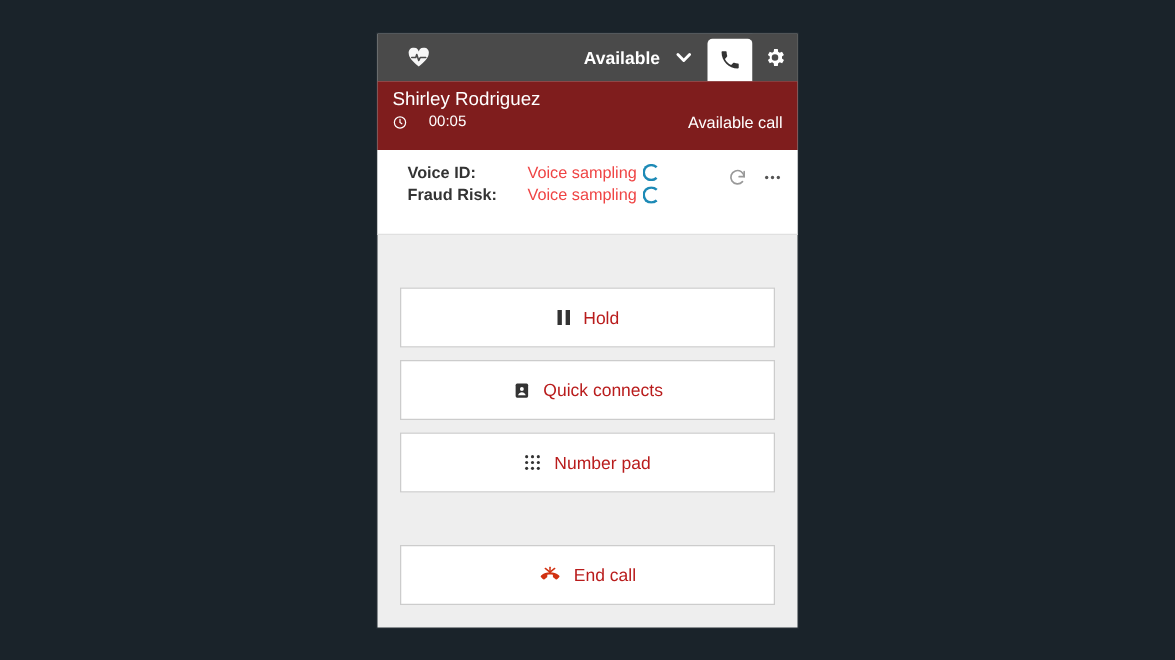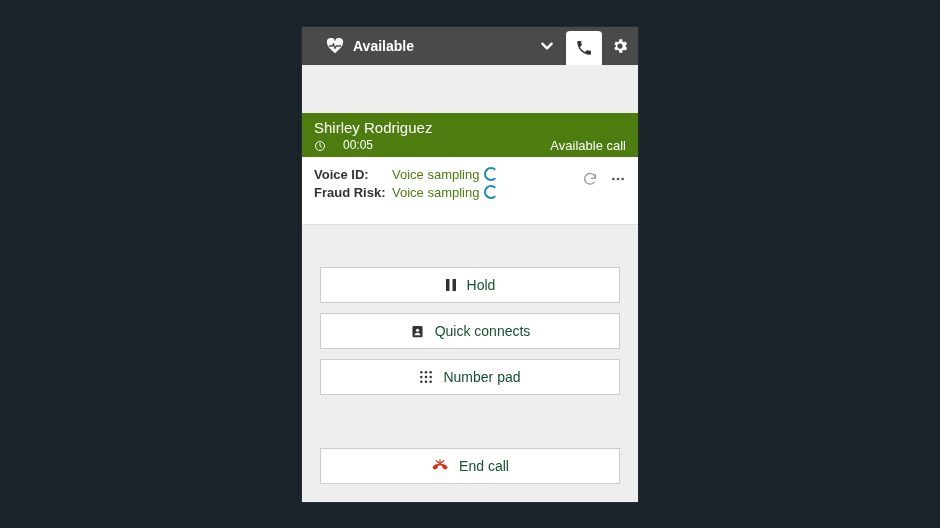--- a/index.html
+++ b/index.html
@@ -34,6 +34,7 @@
       padding-left: 23px;
       gap: 8px;
       cursor: pointer;
+      justify-content: space-between;
     }
     .status-icon svg { display:block; }
     .status-text { font-size: 14px; font-weight: 700; }

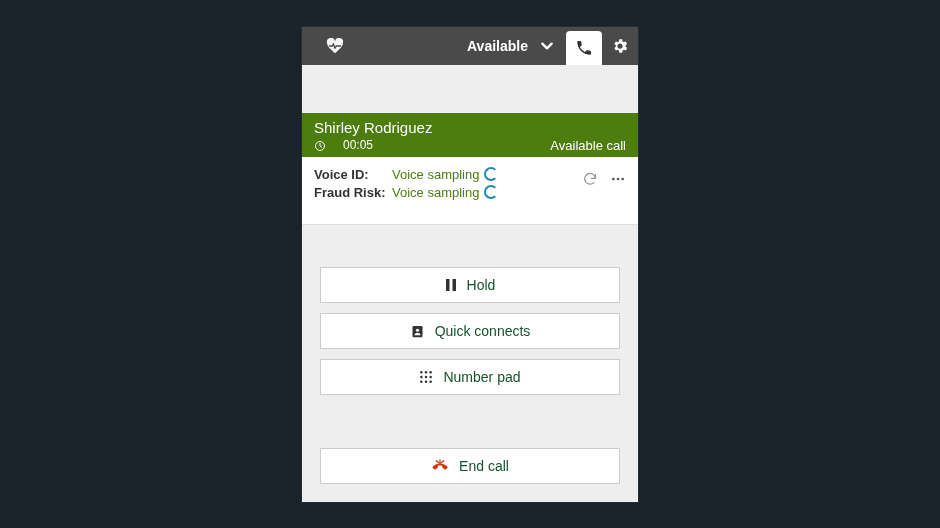--- a/index.html
+++ b/index.html
@@ -57,13 +57,12 @@
     }
     
     .callerbar {
-      background: #4d7c0f;
+      background: #7f1d1d;
       color:#fff;
-      padding: 6px 12px 4px 12px;
+      padding: 6px 12px 15px 12px;
       display:flex;
       justify-content:space-between;
       align-items:flex-end;
-      margin-top:48px;
     }
     .caller-left { line-height:1.25; }
     .caller-name { font-size:15px; font-weight:500; }

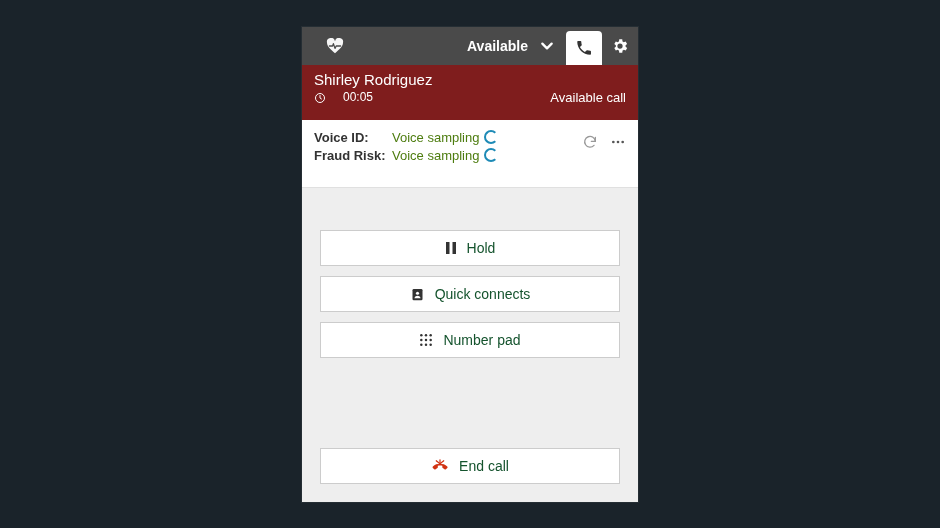--- a/index.html
+++ b/index.html
@@ -77,7 +77,7 @@
       border-bottom:1px solid #e0e0e0;
     }
     .voice-rows { display:flex; flex-direction:column; gap:3px; }
-    .voice-row { display:flex; align-items:center; gap:6px; font-size:13px; }
+    .voice-row { display:flex; align-items:center; gap:24px; font-size:13px;margin-left:12px; }
     .voice-label { color:#333; font-weight:700; min-width:72px; }
     .voice-value { color:#4d7c0f; font-weight:500; display:flex; gap:5px;}
     .spinner {

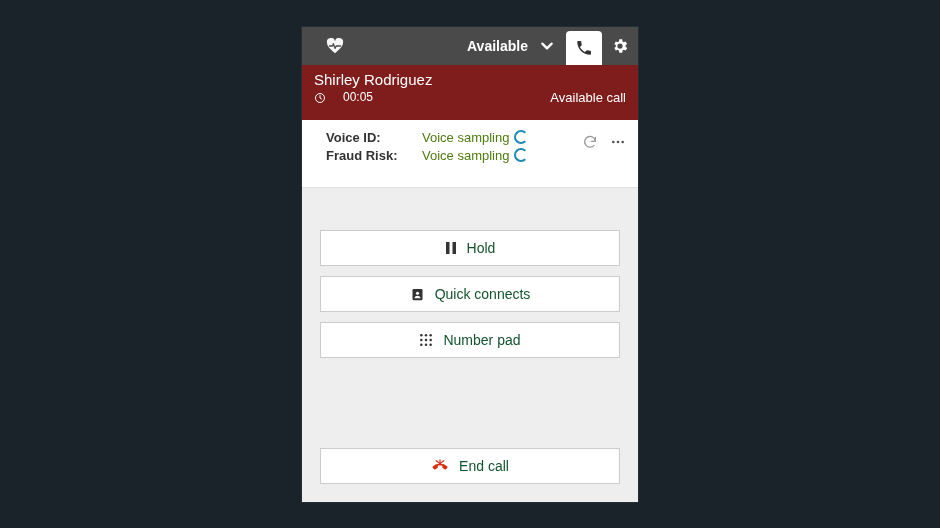--- a/index.html
+++ b/index.html
@@ -79,7 +79,7 @@
     .voice-rows { display:flex; flex-direction:column; gap:3px; }
     .voice-row { display:flex; align-items:center; gap:24px; font-size:13px;margin-left:12px; }
     .voice-label { color:#333; font-weight:700; min-width:72px; }
-    .voice-value { color:#4d7c0f; font-weight:500; display:flex; gap:5px;}
+    .voice-value { color:#ef4444; font-weight:500; display:flex; align-items:center; gap:5px;}
     .spinner {
       width:14px; height:14px;
       border: 2px solid #1d8ab6;

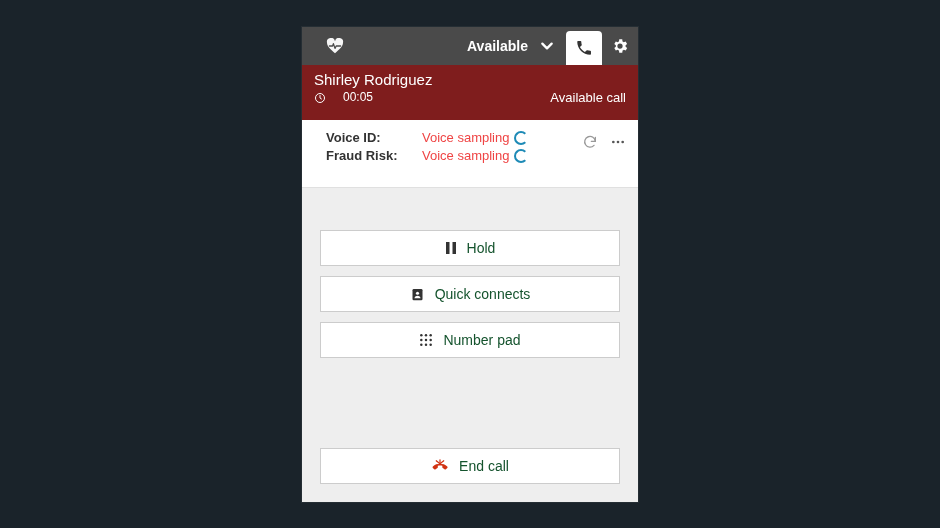--- a/index.html
+++ b/index.html
@@ -100,13 +100,13 @@
     .btn {
       background:#fff;
       border:1px solid #ccc;
-      height:36px;
+      height:48px;
       display:flex;
       align-items:center;
       justify-content:center;
       gap:10px;
       font-size:14px;
-      color:#14532d;
+      color:#b91c1c;
       font-weight:500;
       cursor:pointer;
     }

